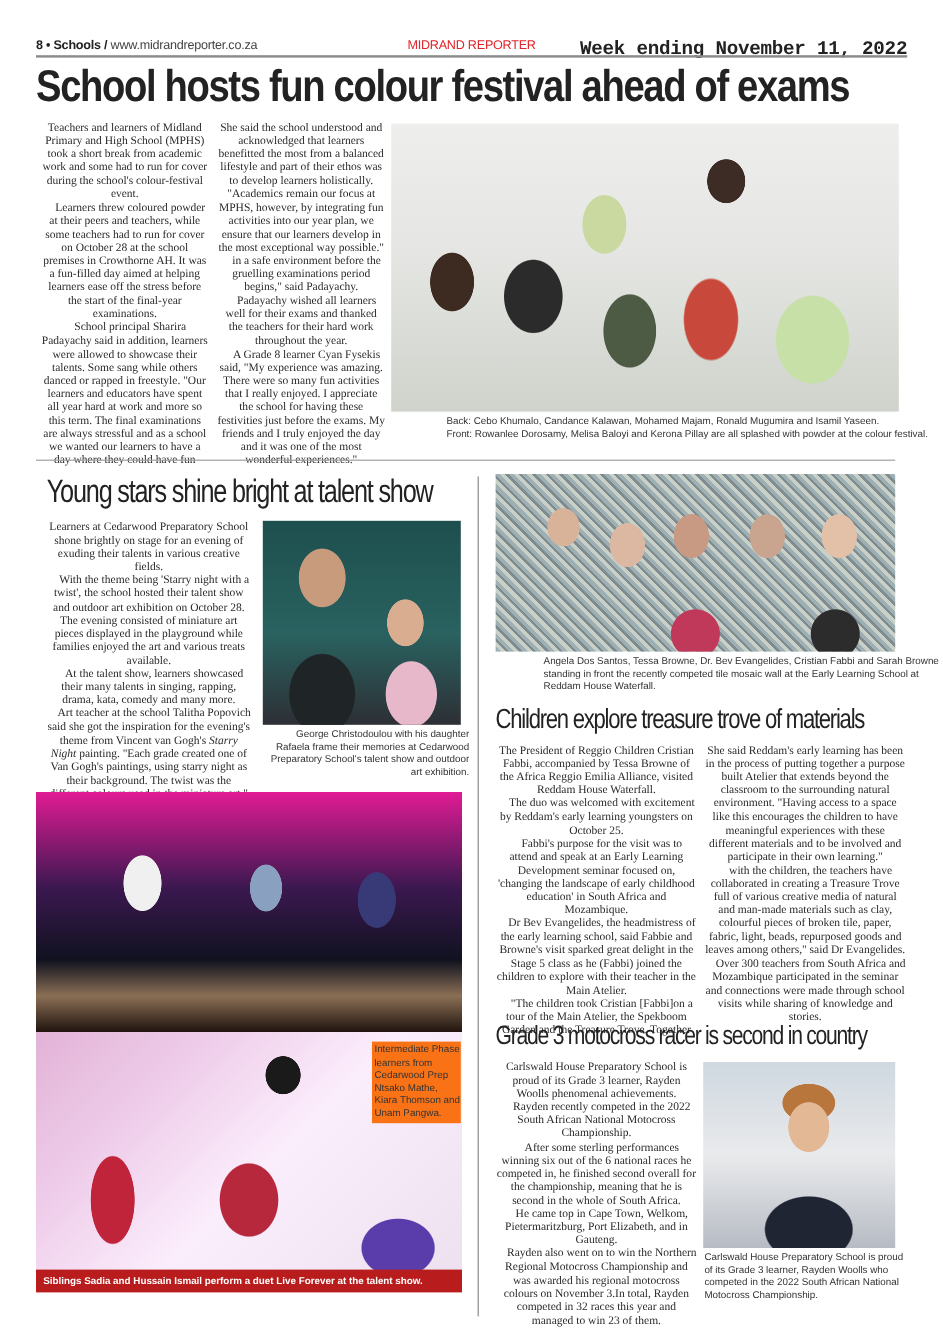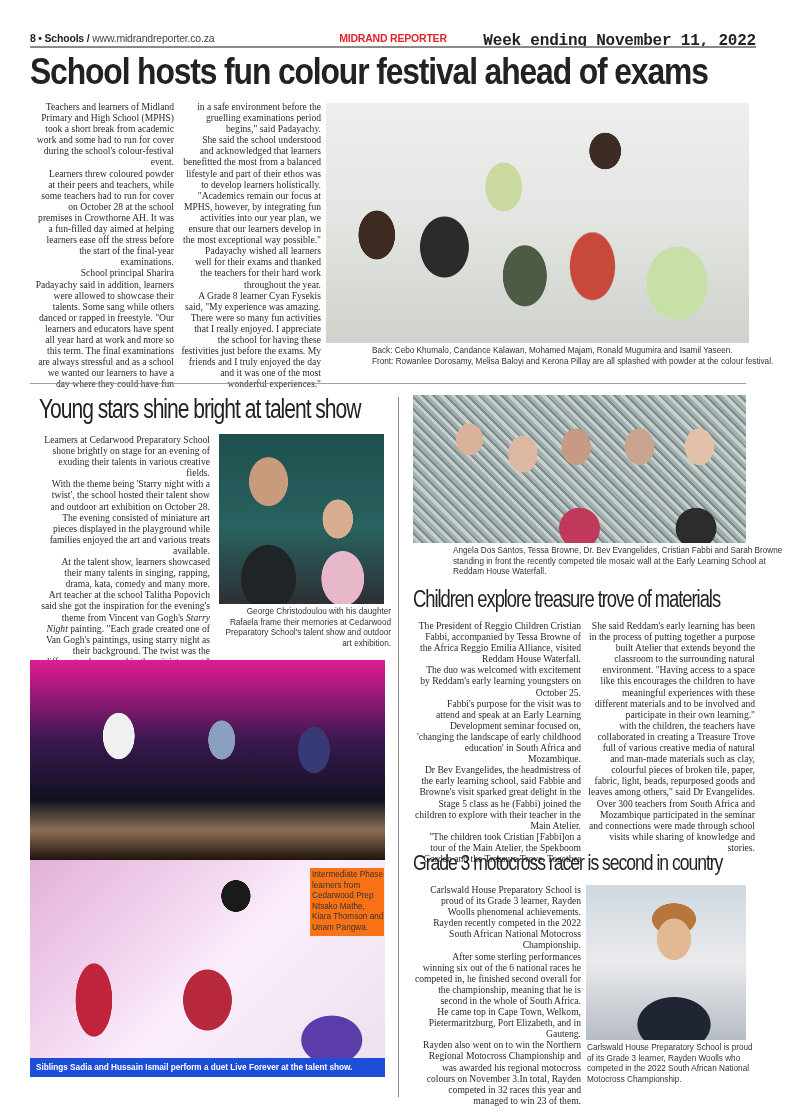--- a/index.html
+++ b/index.html
@@ -11,7 +11,7 @@
   
   .folio { top: 32px; left: 30px; font-family: "Liberation Sans", sans-serif; font-size: 10.5px; font-weight: bold; color: #222; letter-spacing: -0.2px; }
   .folio .url { font-weight: normal; color: #444; text-align: right; }
-  .masthead { top: 32px; left: 0; width: 786px; text-align: center; font-family: "Liberation Sans", sans-serif; font-size: 10.5px; font-weight: bold; color: #e0242a; letter-spacing: -0.2px; }
+  .masthead { top: 32px; left: 0; width: 786px; text-align: center; font-family: "Liberation Sans", sans-serif; font-size: 10.5px; font-weight: normal; color: #e0242a; letter-spacing: -0.2px; }
   .dateline { top: 32px; right: 30px; font-family: Liberation Mono, monospace; font-size: 16px; font-weight: bold; color: #222; letter-spacing: -0.2px; }
   .rule-top { top: 46px; left: 30px; width: 726px; height: 2px; background: #8a8a8a; }
 

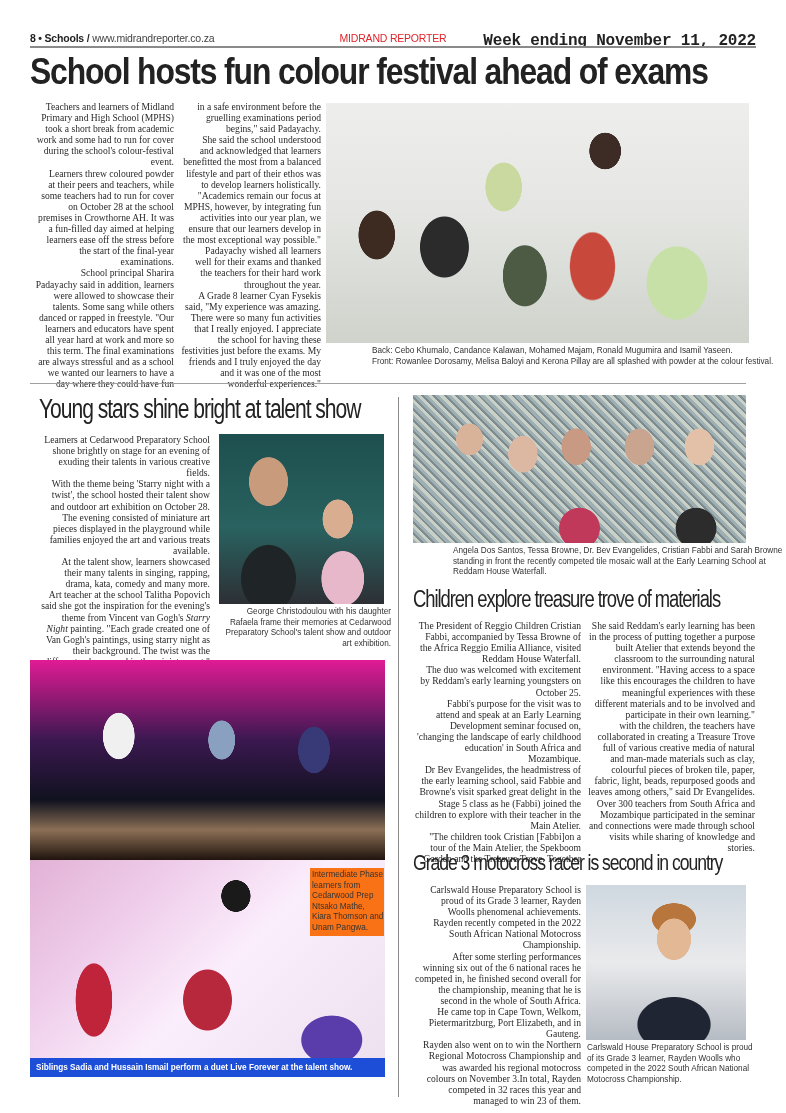--- a/index.html
+++ b/index.html
@@ -18,7 +18,7 @@
   .headline { font-family: "Liberation Sans", sans-serif; color: #222; letter-spacing: -1.3px; transform-origin: left top; white-space: nowrap; }
   .h-main { top: 51px; left: 30px; font-size: 37px; font-weight: bold; transform: scaleX(0.86); }
 
-  .body-col { font-size: 9.6px; line-height: 11.1px; text-align: right; color: #2a2a2a; }
+  .body-col { font-size: 9.6px; line-height: 11.1px; text-align: center; color: #2a2a2a; }
   .body-col p { text-indent: 0; }
   .body-col p + p { text-indent: 9px; }
   .body-col em { font-style: italic; }

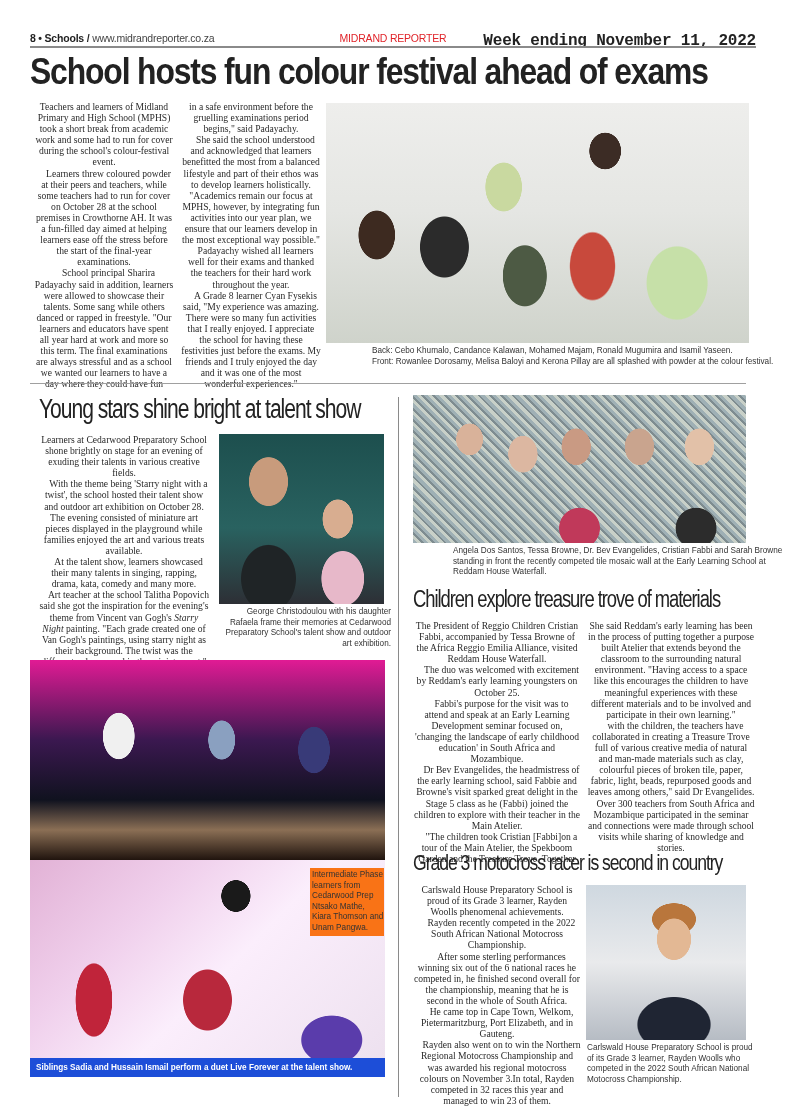--- a/index.html
+++ b/index.html
@@ -108,8 +108,8 @@
   <p>School principal Sharira Padayachy said in addition, learners were allowed to showcase their talents. Some sang while others danced or rapped in freestyle. "Our learners and educators have spent all year hard at work and more so this term. The final examinations are always stressful and as a school we wanted our learners to have a day where they could have fun</p>
 </div>
 <div class="abs body-col" style="top:101px; left:181px; width:140px;">
+  <p>She said the school understood and acknowledged that learners benefitted the most from a balanced lifestyle and part of their ethos was to develop learners holistically. "Academics remain our focus at MPHS, however, by integrating fun activities into our year plan, we ensure that our learners develop in the most exceptional way possible."</p>
   <p>in a safe environment before the gruelling examinations period begins," said Padayachy.</p>
-  <p>She said the school understood and acknowledged that learners benefitted the most from a balanced lifestyle and part of their ethos was to develop learners holistically. "Academics remain our focus at MPHS, however, by integrating fun activities into our year plan, we ensure that our learners develop in the most exceptional way possible."</p>
   <p>Padayachy wished all learners well for their exams and thanked the teachers for their hard work throughout the year.</p>
   <p>A Grade 8 learner Cyan Fysekis said, "My experience was amazing. There were so many fun activities that I really enjoyed. I appreciate the school for having these festivities just before the exams. My friends and I truly enjoyed the day and it was one of the most wonderful experiences."</p>
 </div>

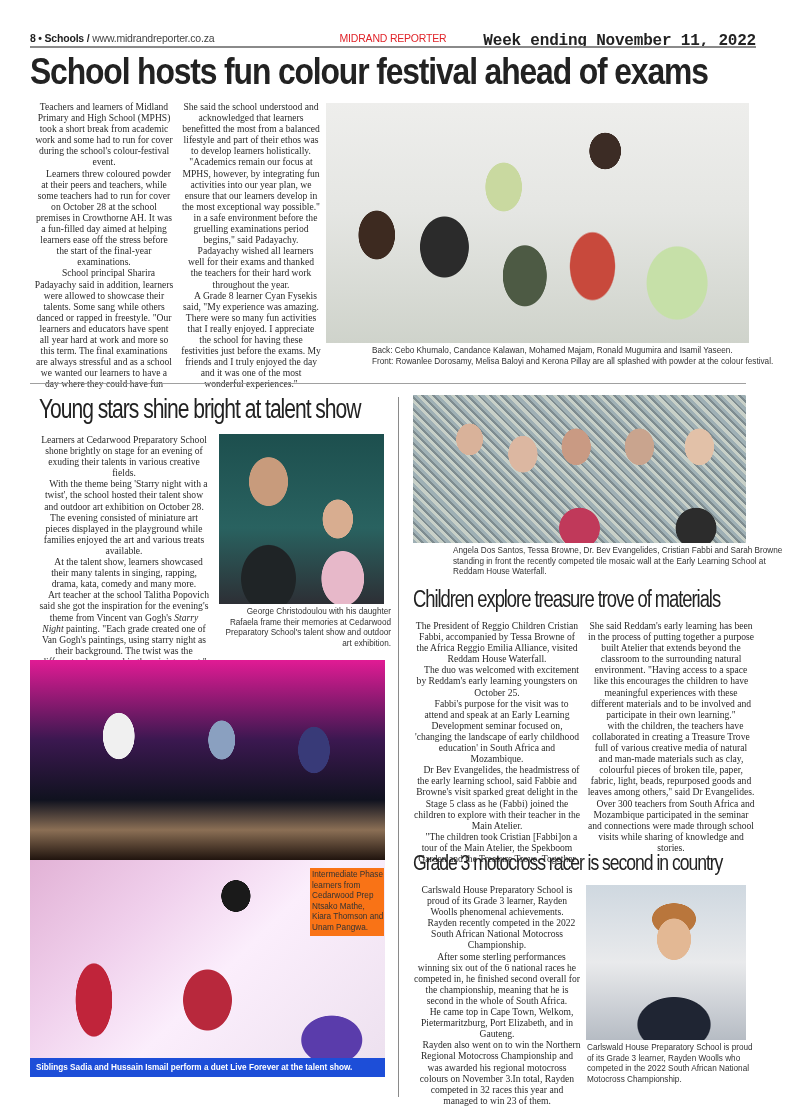--- a/index.html
+++ b/index.html
@@ -87,7 +87,7 @@
   .h-children { top: 586px; left: 413px; font-size: 23px; font-weight: normal; transform: scaleX(0.8); }
   .h-moto { top: 850px; left: 413px; font-size: 22px; font-weight: normal; transform: scaleX(0.8); }
 
-  .cap-banner { top: 1058px; left: 30px; width: 355px; height: 19px; background: #1d4ed8; color: #ffffff; font-family: "Liberation Sans", sans-serif; font-weight: bold; font-size: 8.2px; line-height: 19px; padding-left: 6px; white-space: nowrap; }
+  .cap-banner { top: 1058px; left: 30px; width: 355px; height: 19px; background: #b91c1c; color: #ffffff; font-family: "Liberation Sans", sans-serif; font-weight: bold; font-size: 8.2px; line-height: 19px; padding-left: 6px; white-space: nowrap; }
 </style>
 </head>
 <body>

